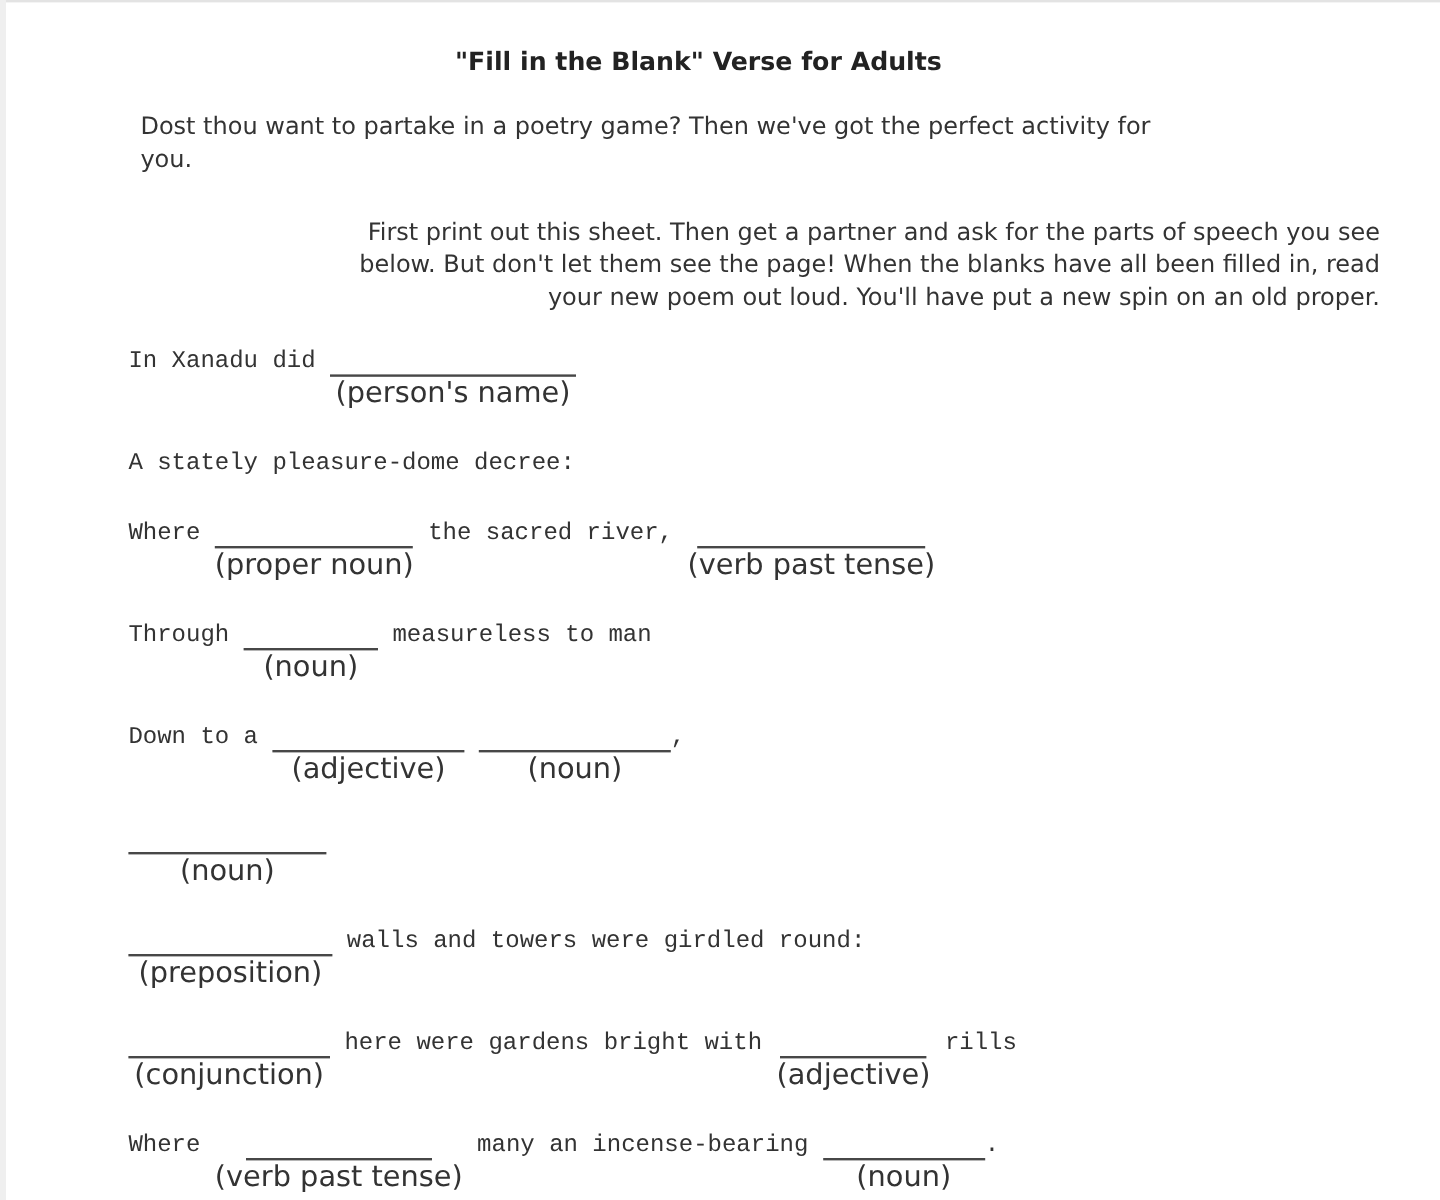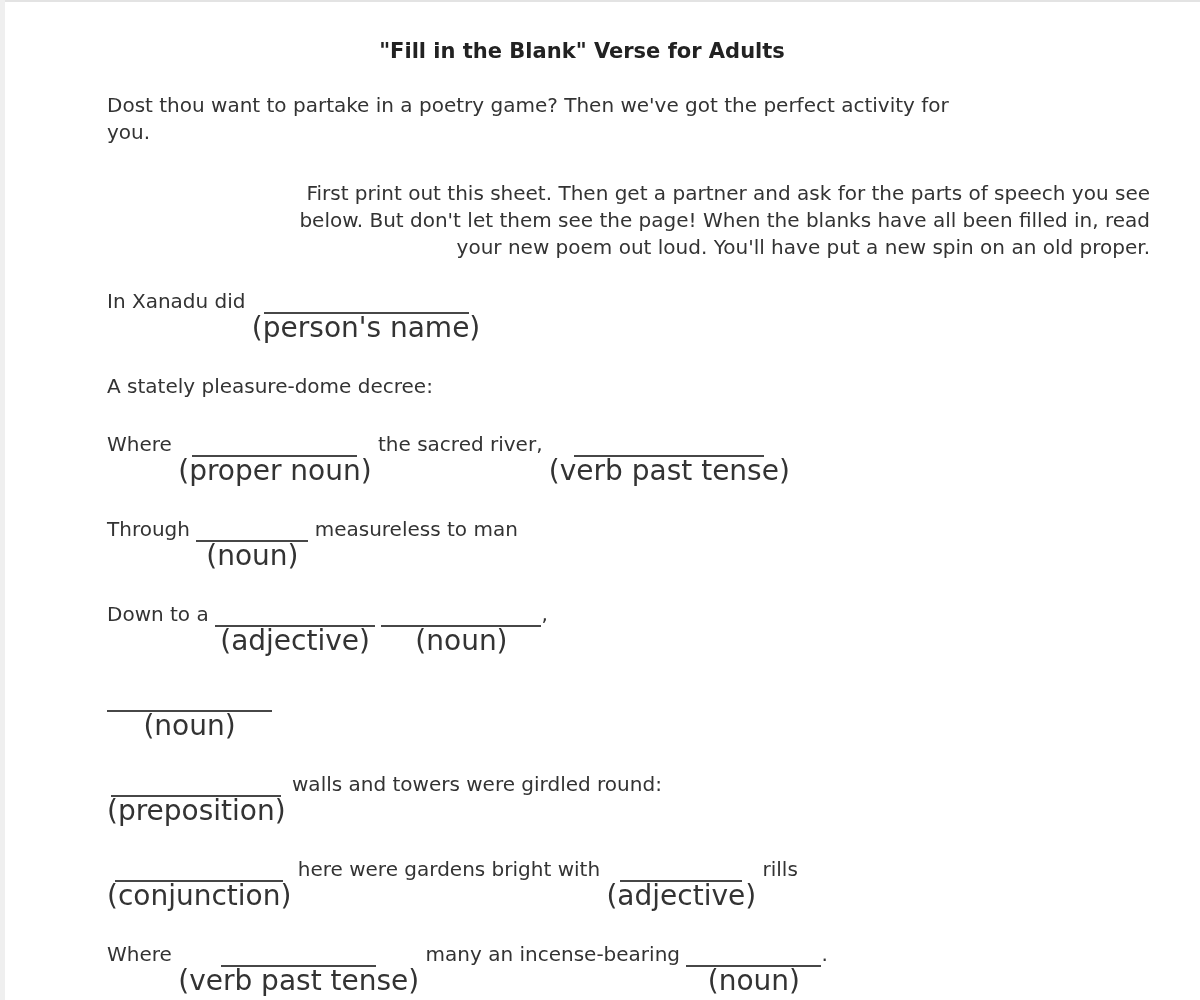--- a/index.html
+++ b/index.html
@@ -39,7 +39,7 @@
     text-align: center;
     color: #222222;
   }
-  .intro .para { margin: 0 0 34px 0; }
+  .intro .para { margin: 0 0 34px 10px; }
   .intro .para:last-child { margin-bottom: 28px; text-align: right; }
   .intro-line {
     font-size: 20px;

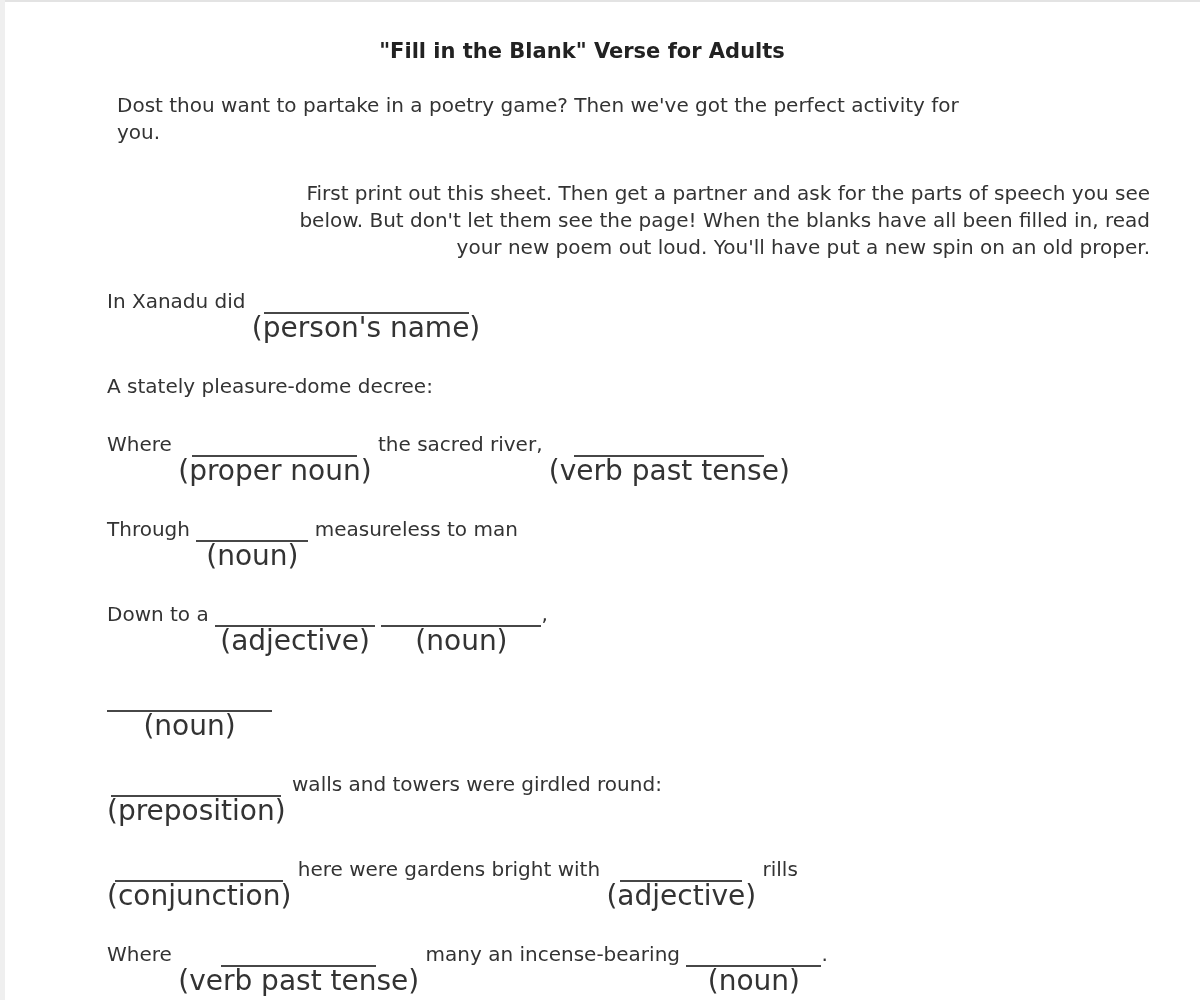--- a/index.html
+++ b/index.html
@@ -55,6 +55,7 @@
     font-size: 20px;
     line-height: 25px;
     white-space: pre;
+    font-family: Liberation Mono, monospace;
   }
   .seg-blank {
     display: inline-flex;

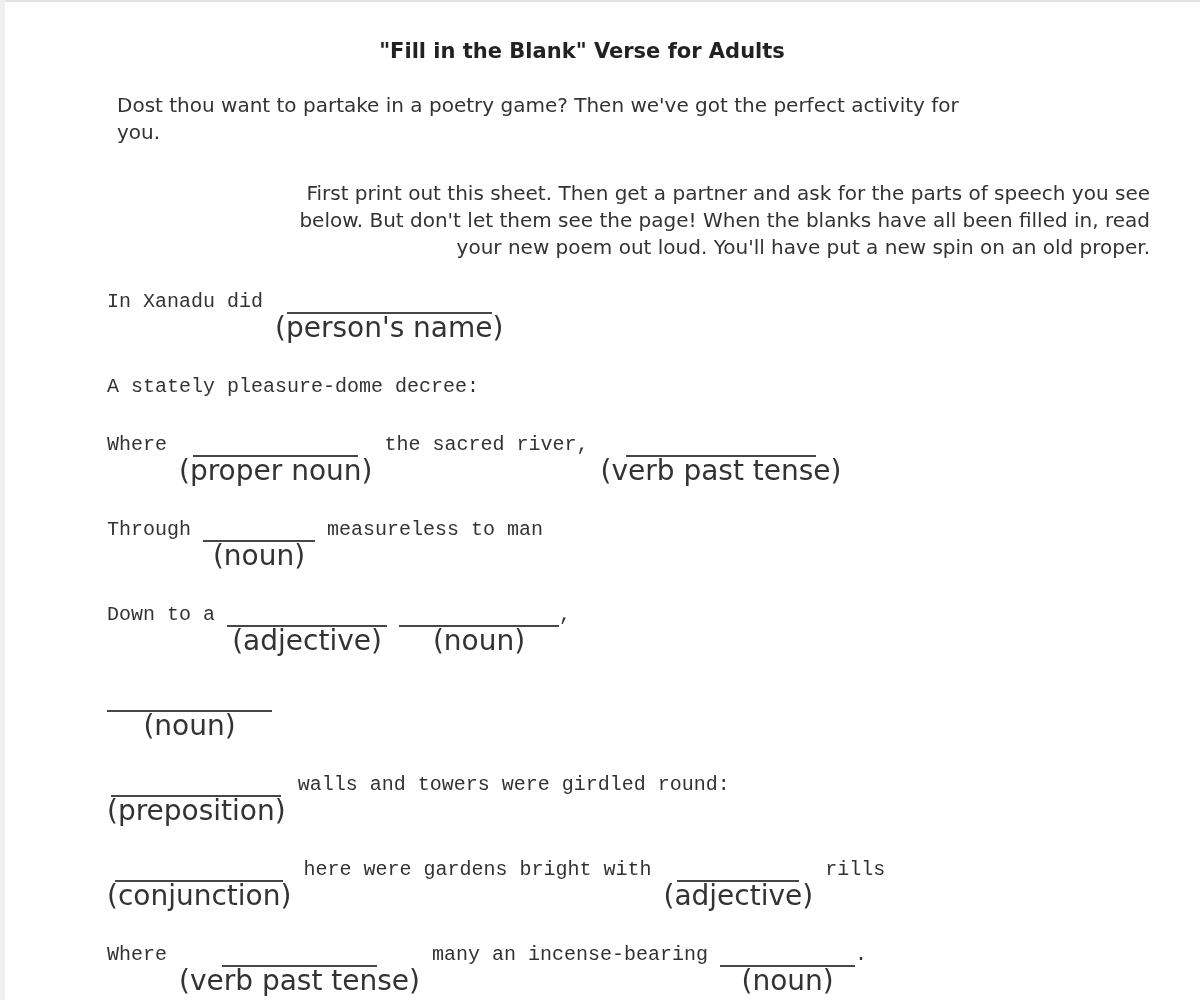--- a/index.html
+++ b/index.html
@@ -68,7 +68,7 @@
     border-bottom: 2px solid #474747;
   }
   .blank-label {
-    font-size: 28px;
+    font-size: 24px;
     line-height: 27px;
     white-space: pre;
     color: #333333;

